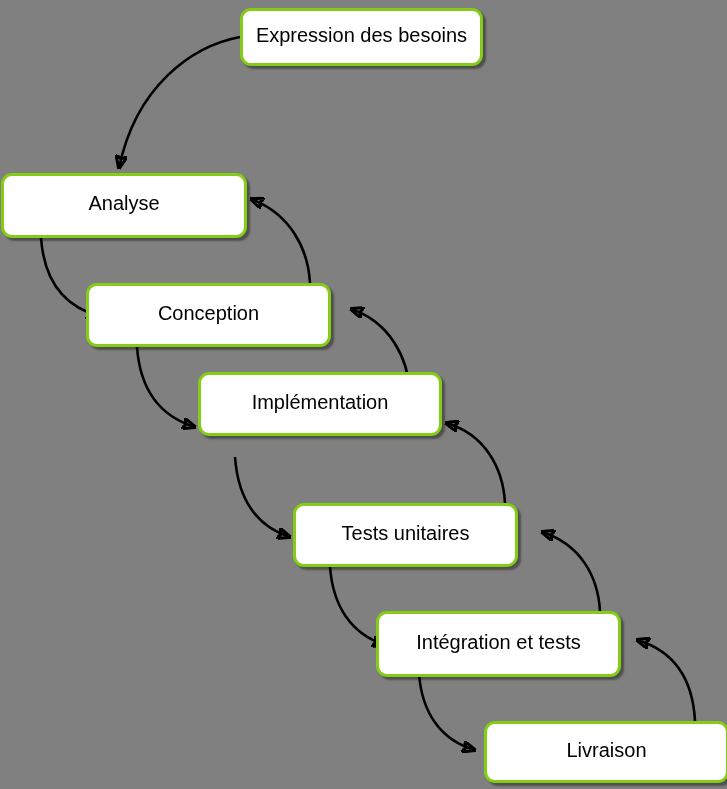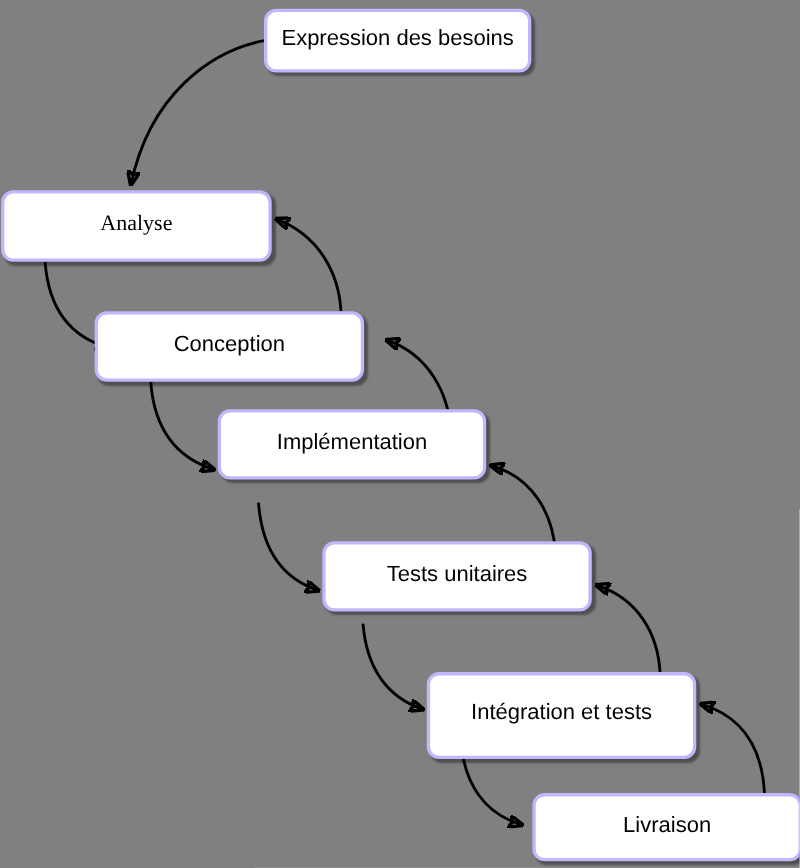--- a/index.html
+++ b/index.html
@@ -30,7 +30,7 @@
     position: absolute;
     box-sizing: border-box;
     background: #ffffff;
-    border: 3px solid #c4b5fd;
+    border: 3px solid #84cc16;
     border-radius: 11px;
     box-shadow: 3px 3px 2px rgba(0,0,0,0.38);
     display: flex;

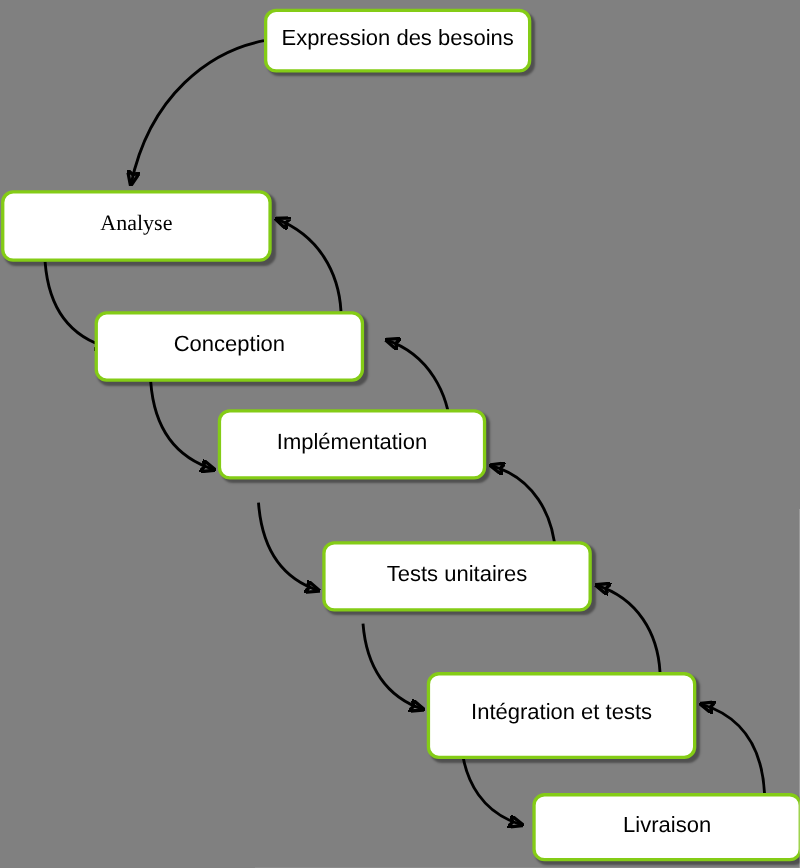--- a/index.html
+++ b/index.html
@@ -42,7 +42,7 @@
     padding-bottom: 4px;
   }
   .box-1 { left: 240px; top: 8px;   width: 243px; height: 58px; }
-  .box-2 { left: 1px;   top: 173px; width: 246px; height: 65px; font-family: Liberation Serif, serif; }
+  .box-2 { left: 1px;   top: 173px; width: 246px; height: 65px; }
   .box-3 { left: 86px; top: 283px; width: 245px; height: 64px; }
   .box-4 { left: 198px; top: 372px; width: 244px; height: 64px; }
   .box-5 { left: 293px; top: 492px; width: 245px; height: 64px; }

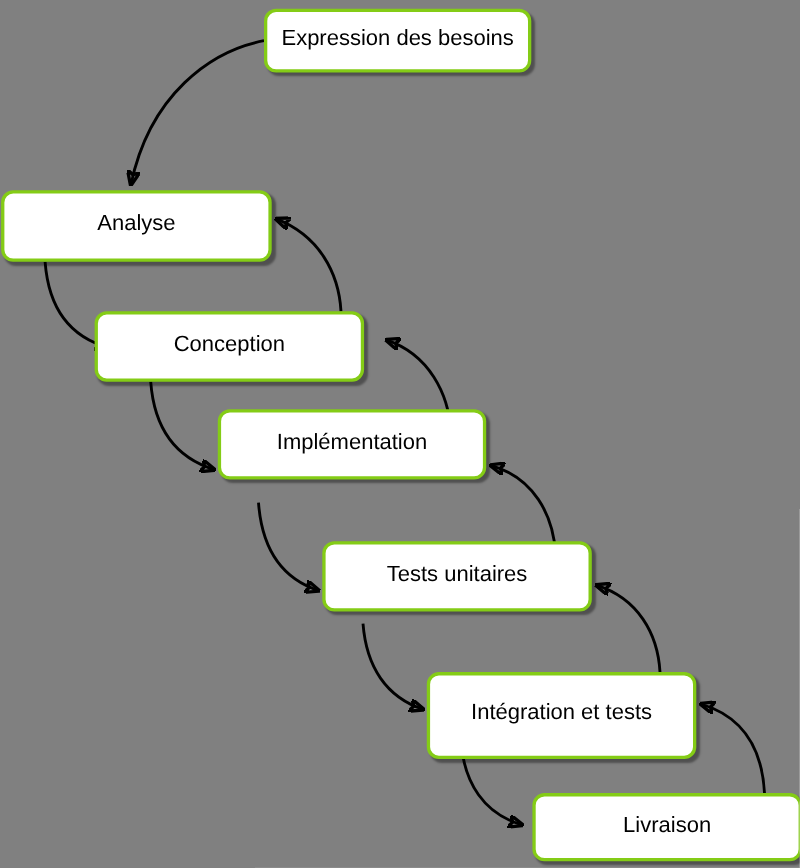--- a/index.html
+++ b/index.html
@@ -45,7 +45,7 @@
   .box-2 { left: 1px;   top: 173px; width: 246px; height: 65px; }
   .box-3 { left: 86px; top: 283px; width: 245px; height: 64px; }
   .box-4 { left: 198px; top: 372px; width: 244px; height: 64px; }
-  .box-5 { left: 293px; top: 492px; width: 245px; height: 64px; }
+  .box-5 { left: 293px; top: 503px; width: 225px; height: 64px; }
   .box-6 { left: 388px; top: 611px; width: 245px; height: 79px; }
   .box-7 { left: 484px; top: 721px; width: 245px; height: 62px; }
 </style>

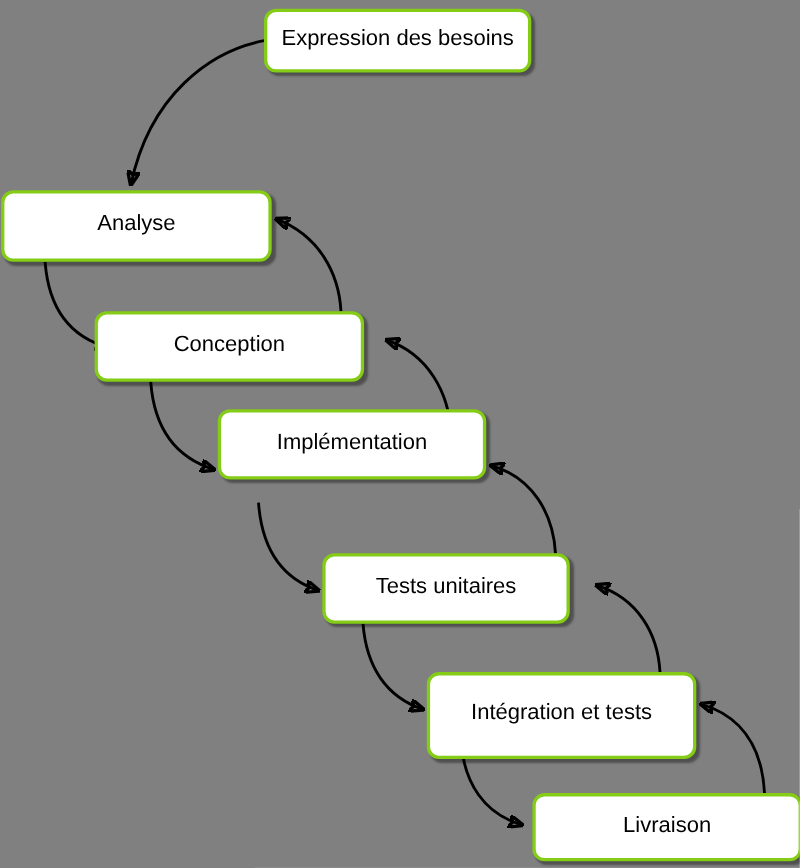--- a/index.html
+++ b/index.html
@@ -46,7 +46,7 @@
   .box-3 { left: 86px; top: 283px; width: 245px; height: 64px; }
   .box-4 { left: 198px; top: 372px; width: 244px; height: 64px; }
   .box-5 { left: 293px; top: 503px; width: 225px; height: 64px; }
-  .box-6 { left: 388px; top: 611px; width: 245px; height: 79px; }
+  .box-6 { left: 376px; top: 611px; width: 245px; height: 66px; }
   .box-7 { left: 484px; top: 721px; width: 245px; height: 62px; }
 </style>
 </head>

